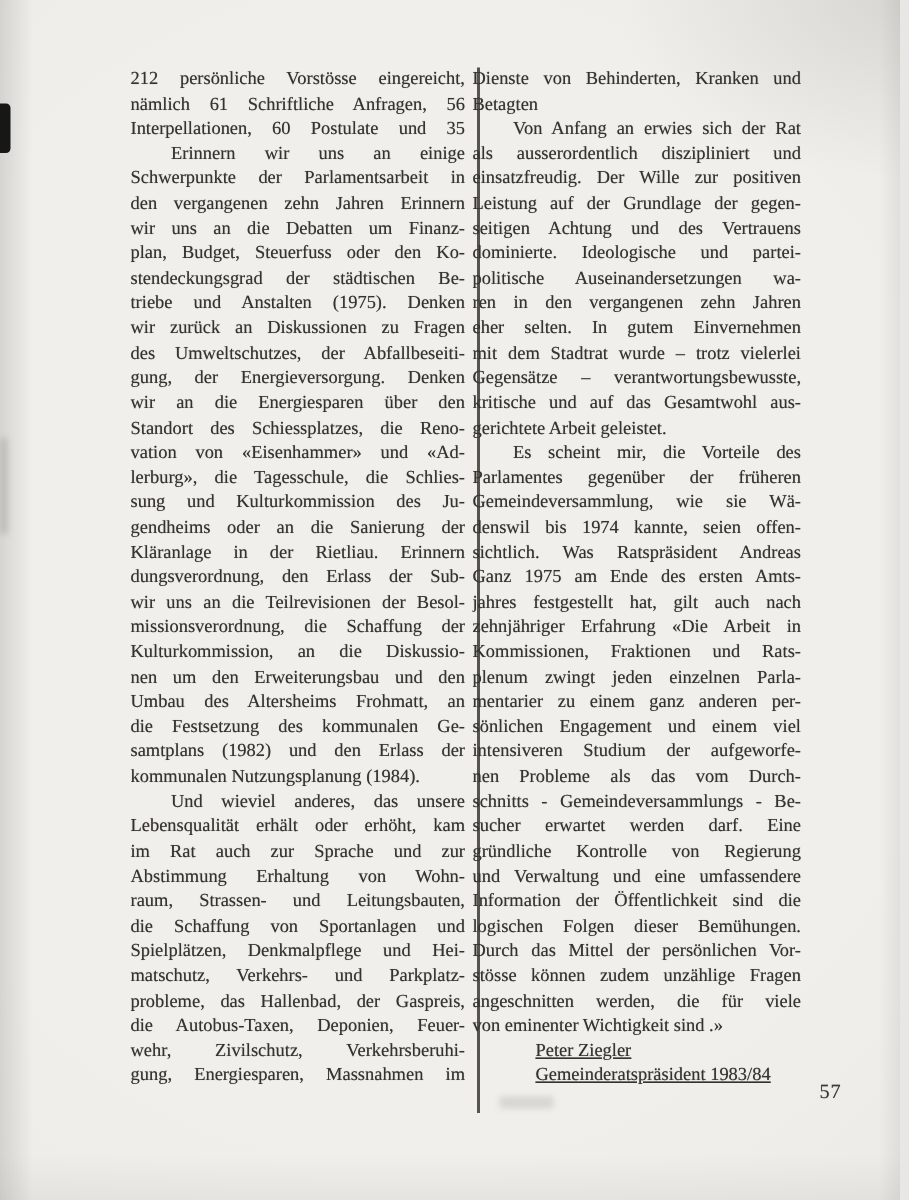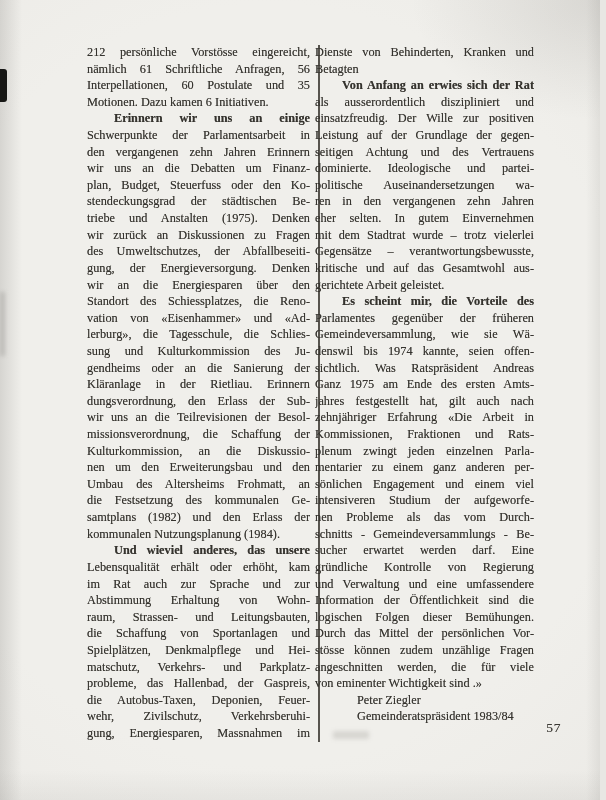--- a/index.html
+++ b/index.html
@@ -39,7 +39,7 @@
     overflow: hidden;
   }
   .line.nj   { text-align-last: left; }
-  .line.ind1 { padding-left: 27px; font-weight: bold; }
+  .line.ind1 { padding-left: 27px; }
   .line.ind2 { padding-left: 42px; }
   .rule {
     position: absolute;

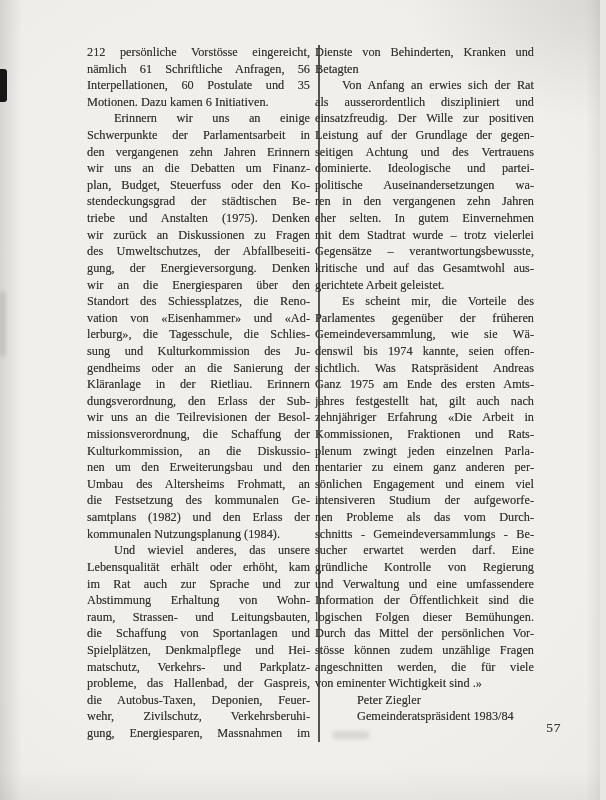--- a/index.html
+++ b/index.html
@@ -94,7 +94,6 @@
       <div class="line">212 persönliche Vorstösse eingereicht,</div>
       <div class="line">nämlich 61 Schriftliche Anfragen, 56</div>
       <div class="line">Interpellationen, 60 Postulate und 35</div>
-      <div class="line nj">Motionen. Dazu kamen 6 Initiativen.</div>
       <div class="line ind1">Erinnern wir uns an einige</div>
       <div class="line">Schwerpunkte der Parlamentsarbeit in</div>
       <div class="line">den vergangenen zehn Jahren Erinnern</div>

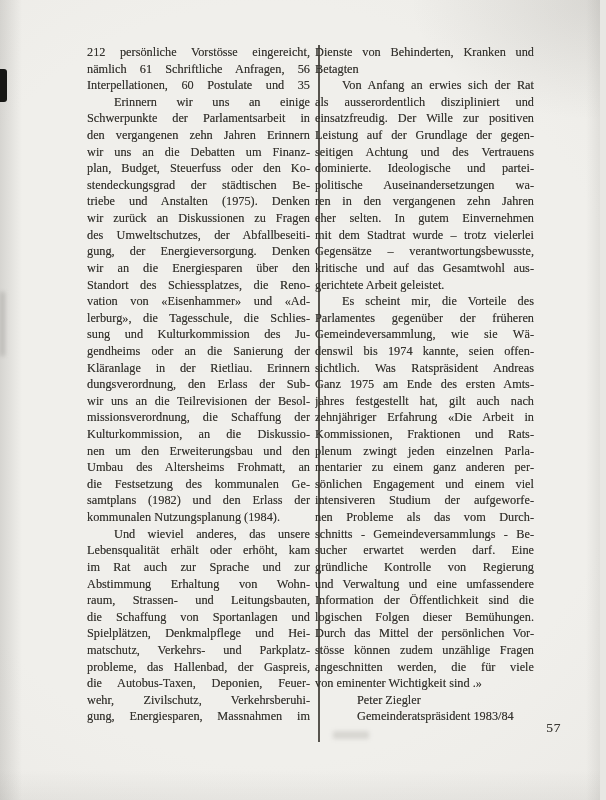--- a/index.html
+++ b/index.html
@@ -40,7 +40,7 @@
   }
   .line.nj   { text-align-last: left; }
   .line.ind1 { padding-left: 27px; }
-  .line.ind2 { padding-left: 42px; }
+  .line.ind2 { padding-left: 42px; text-decoration: underline; }
   .rule {
     position: absolute;
     left: 318px;

